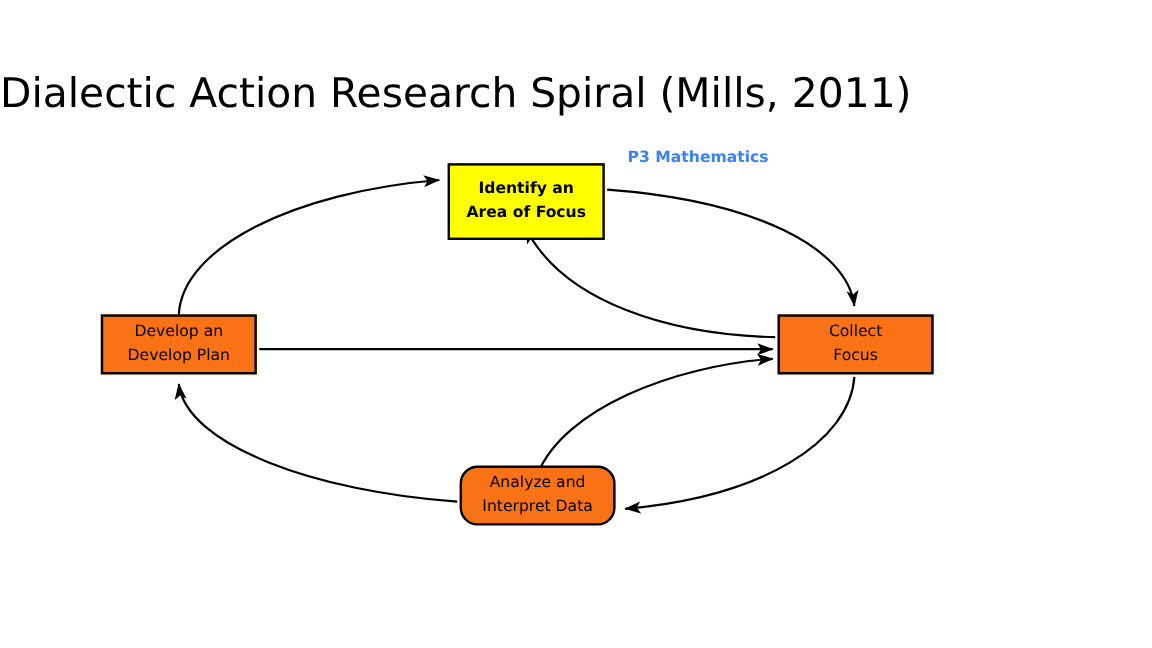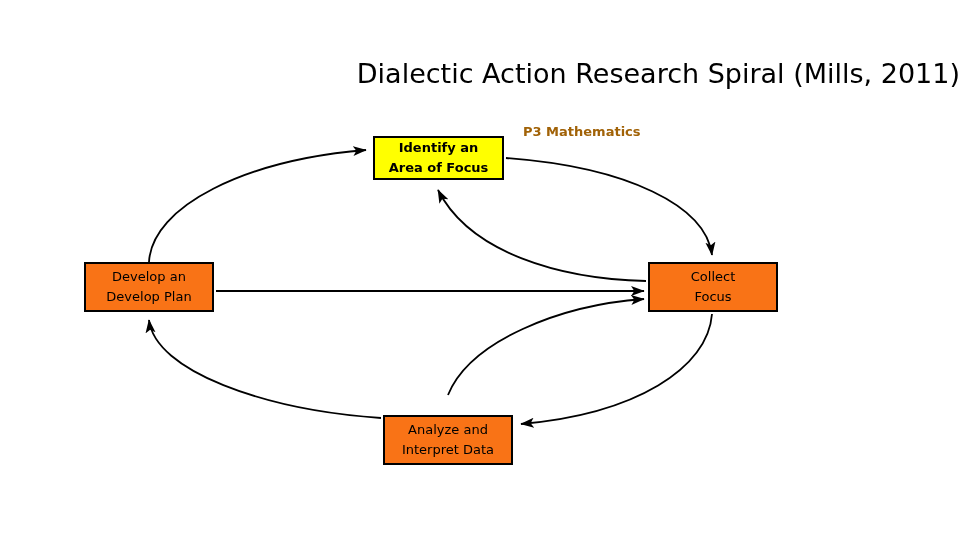--- a/index.html
+++ b/index.html
@@ -24,9 +24,9 @@
     left: 0;
     top: 58px;
     width: 960px;
-    text-align: right;
+    text-align: left;
     font-family: "DejaVu Sans", sans-serif;
-    font-size: 27px;
+    font-size: 34px;
     font-weight: 400;
     color: #000000;
     letter-spacing: 0px;

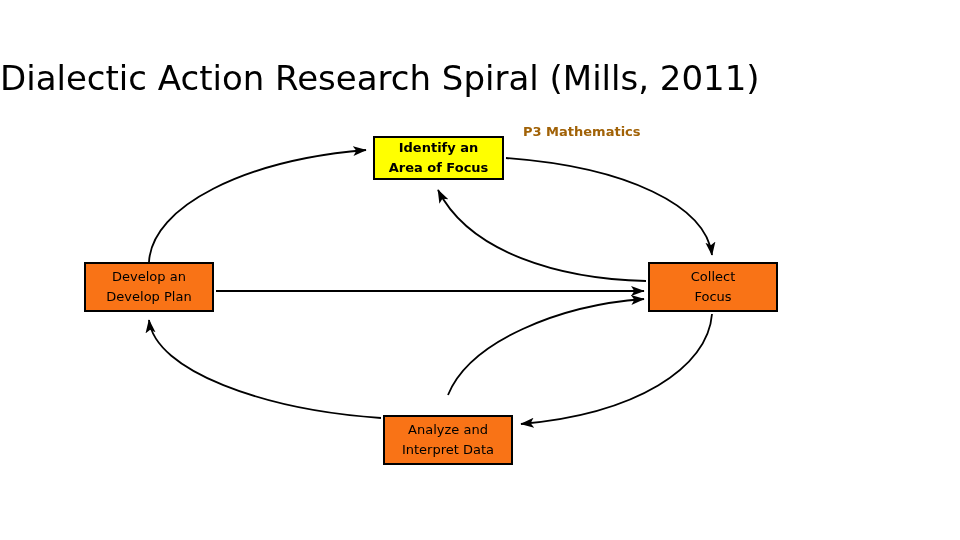--- a/index.html
+++ b/index.html
@@ -88,7 +88,7 @@
     font-family: "DejaVu Sans", sans-serif;
     font-size: 13px;
     font-weight: bold;
-    color: #a16207;
+    color: #3b82f6;
     white-space: nowrap;
   }
   .flow-path {

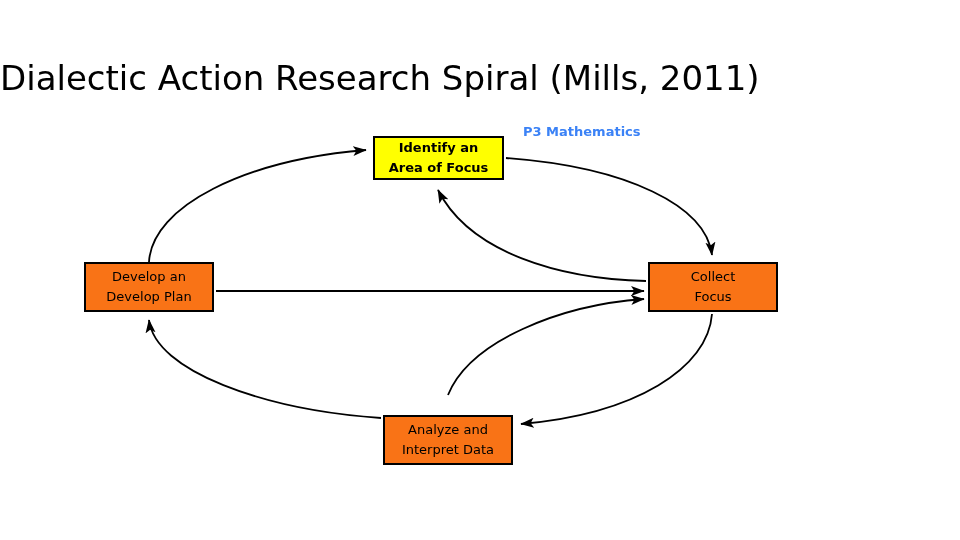--- a/index.html
+++ b/index.html
@@ -60,7 +60,7 @@
     left: 373px;
     top: 136px;
     width: 131px;
-    height: 44px;
+    height: 64px;
   }
   #node-collect {
     left: 648px;

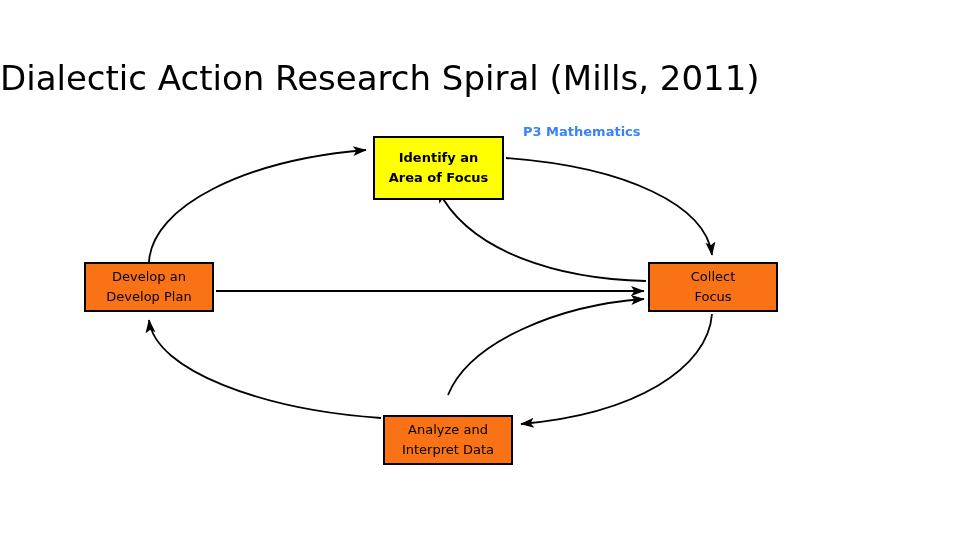--- a/index.html
+++ b/index.html
@@ -71,9 +71,10 @@
   }
   #node-analyze {
     left: 383px;
-    top: 415px;
+    top: 388px;
     width: 130px;
     height: 50px;
+    border-radius: 15px;
   }
   #node-develop {
     left: 84px;

